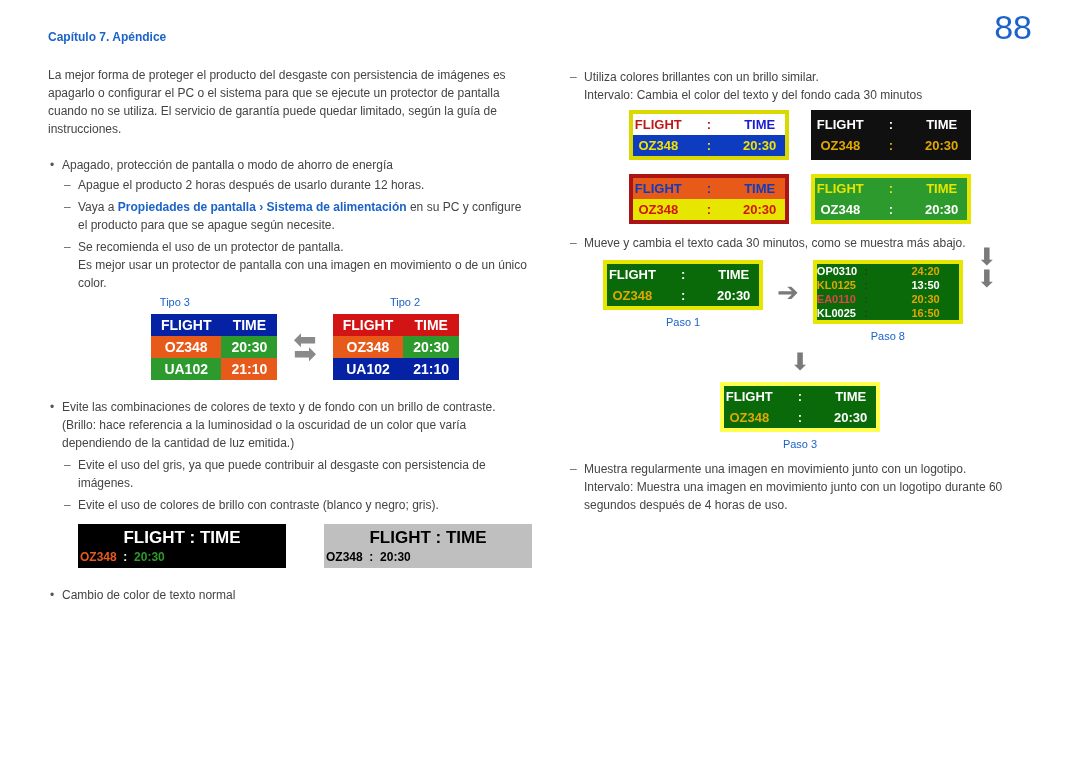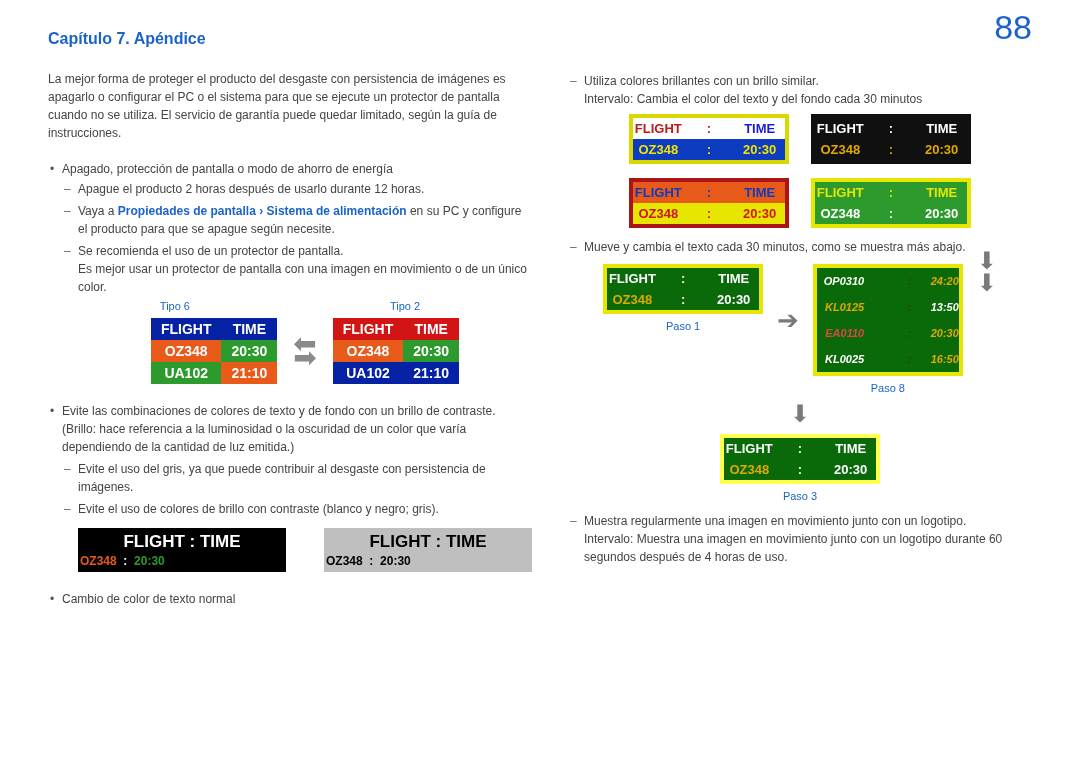--- a/index.html
+++ b/index.html
@@ -14,7 +14,7 @@
     position: relative;
   }
   .header { display: flex; justify-content: space-between; align-items: flex-start; margin-bottom: 22px; }
-  .chapter { color: #1b63c9; font-size: 16px; font-weight: 600; }
+  .chapter { color: #1b63c9; font-size: 12px; font-weight: 600; }
   .pagenum { color: #1b63c9; font-size: 34px; font-weight: 400; position: absolute; top: 8px; right: 48px;}
   .columns { display: flex; gap: 36px; }
   .col { width: 484px; }

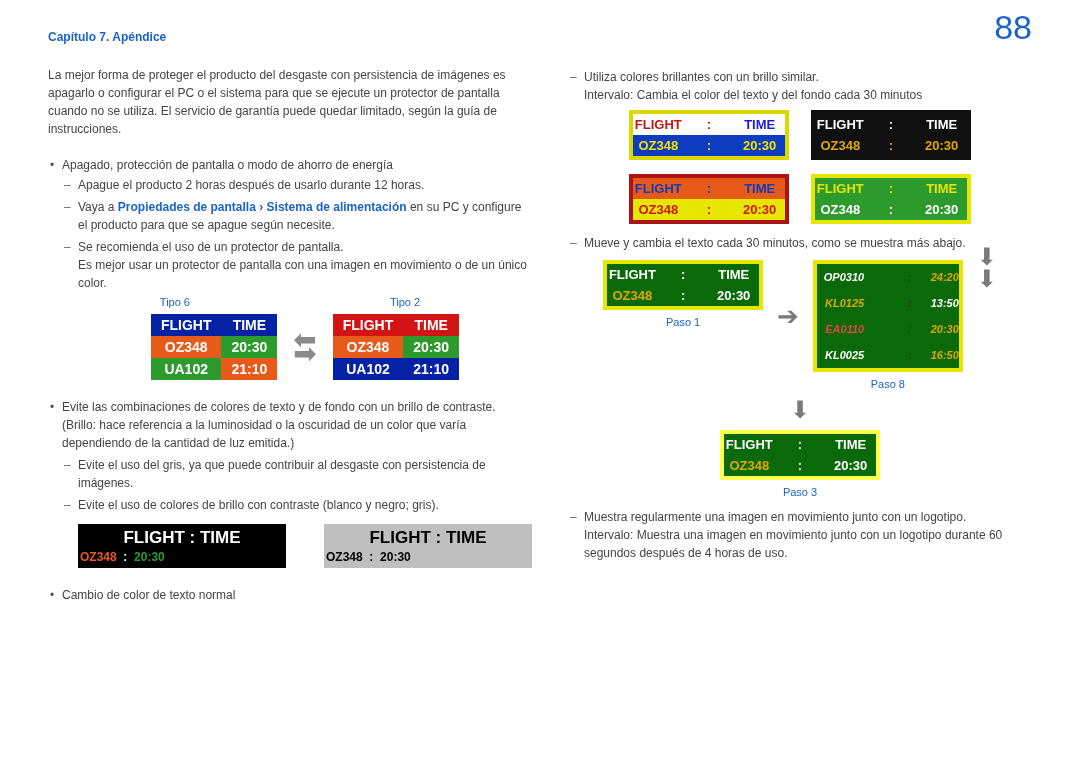--- a/index.html
+++ b/index.html
@@ -81,7 +81,7 @@
   .pE .pr2 .c1{ color:#e0a800;} .pE .pr2 .c2{ color:#fff;}
   .pF { border-color:#e6e600; width:150px; font-size:11px;}
   .pF .prx { display:flex; background:#0a6a0a; }
-  .pF .prx span { flex:1; text-align:right; padding:7px 0;font-style:italic;}
+  .pF .prx span { flex:1; text-align:left; padding:1px 0;}
   .pF .a .c1{color:#fff;} .pF .a .c2{color:#e0a800;}
   .pF .b .c1{color:#e0a800;} .pF .b .c2{color:#fff;}
   .pF .c .c1{color:#d94848;} .pF .c .c2{color:#e0a800;}

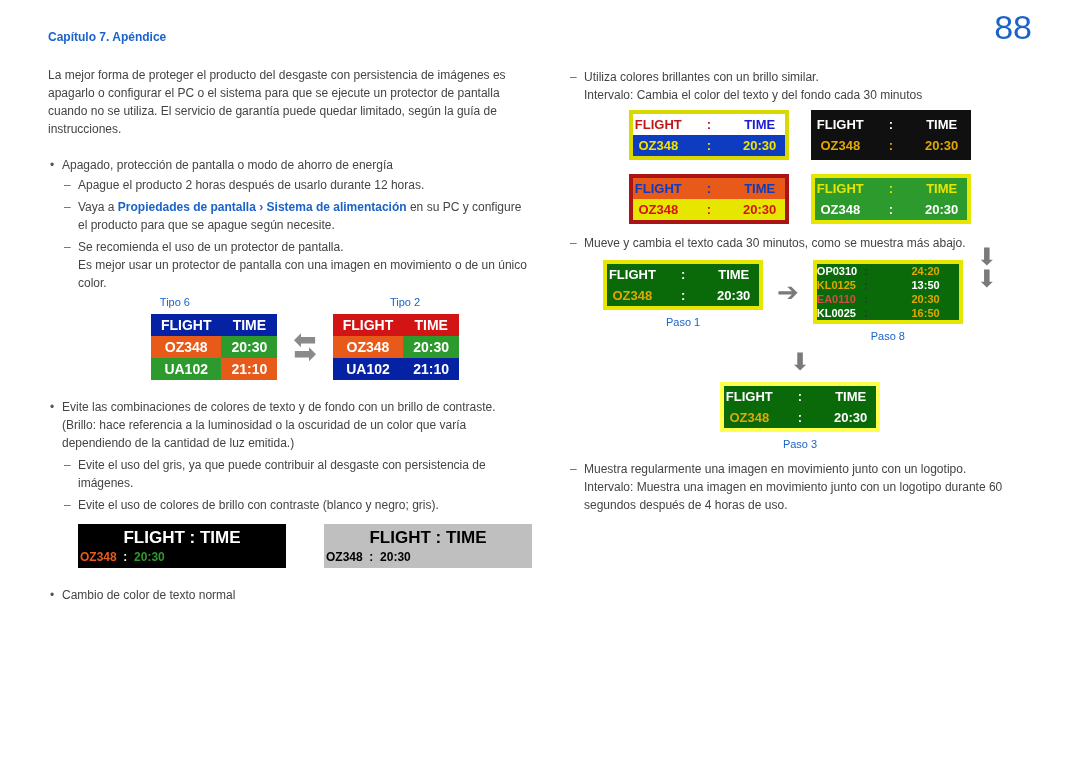--- a/index.html
+++ b/index.html
@@ -129,7 +129,7 @@
     </ul>
 
     <div class="type-row">
-      <span class="type-lbl">Tipo 6</span>
+      <span class="type-lbl">Tipo 3</span>
       <span style="width:80px"></span>
       <span class="type-lbl">Tipo 2</span>
     </div>

